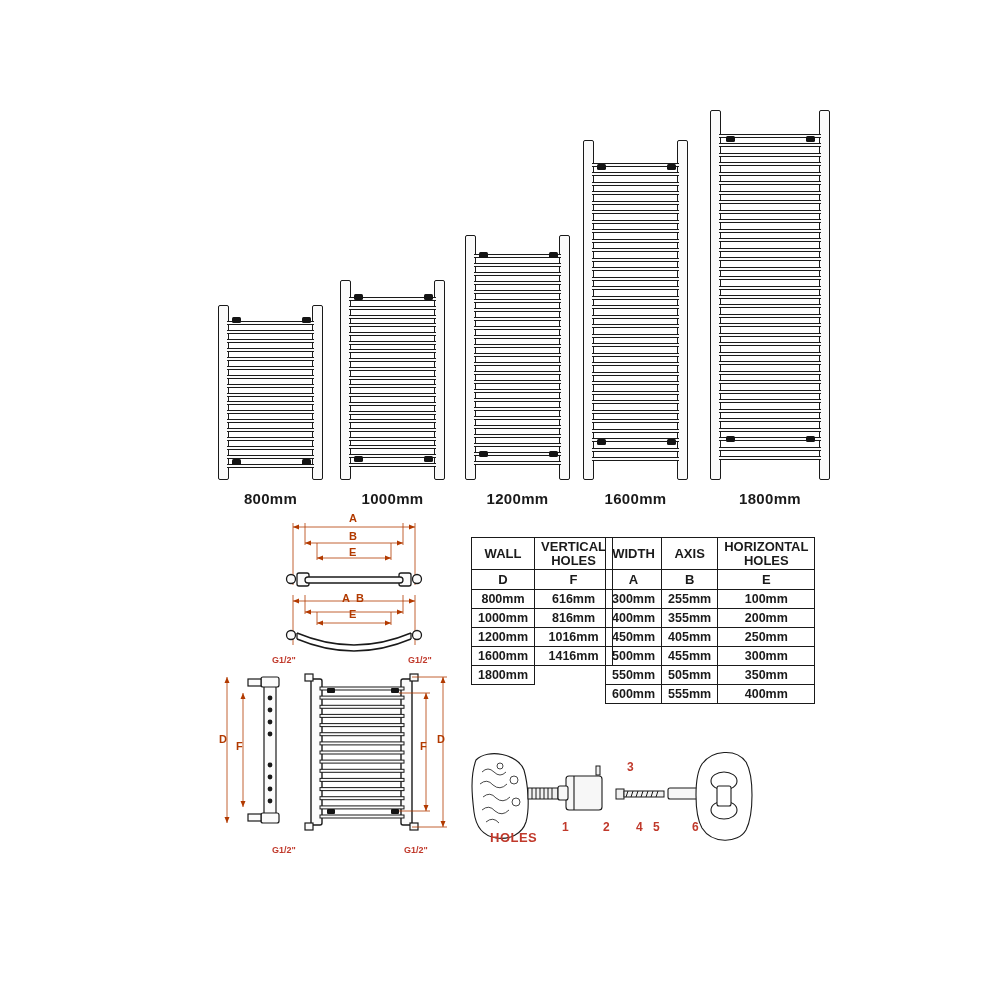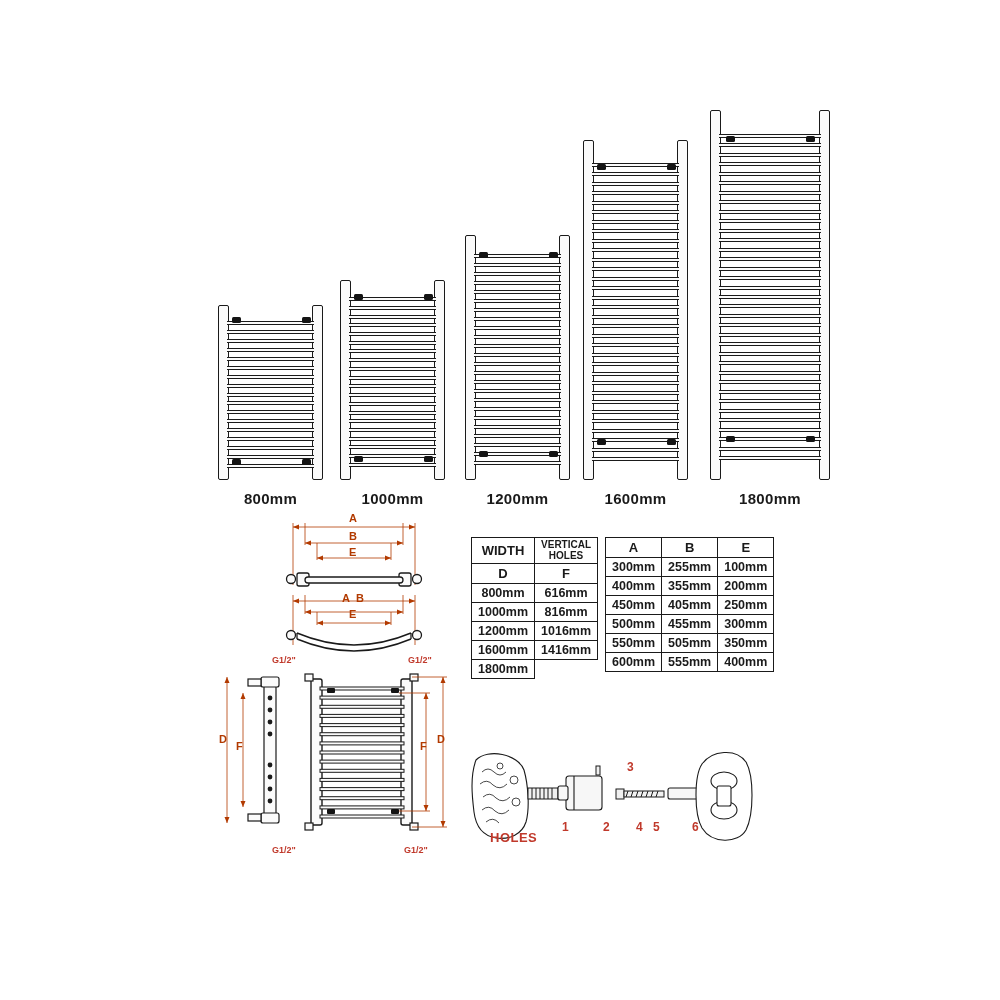--- a/index.html
+++ b/index.html
@@ -296,7 +296,7 @@
   <table class="spec" style="left:471px;top:537px;">
     <tbody>
         <tr>
-      <th rowspan="1" class="thead-mid"><span>WIDTH</span></th>
+      <th rowspan="1" class="thead-mid"><span>WALL</span></th>
       <th class="thead-small">
         <span>VERTICAL</span><br>
         <span>HOLES</span>

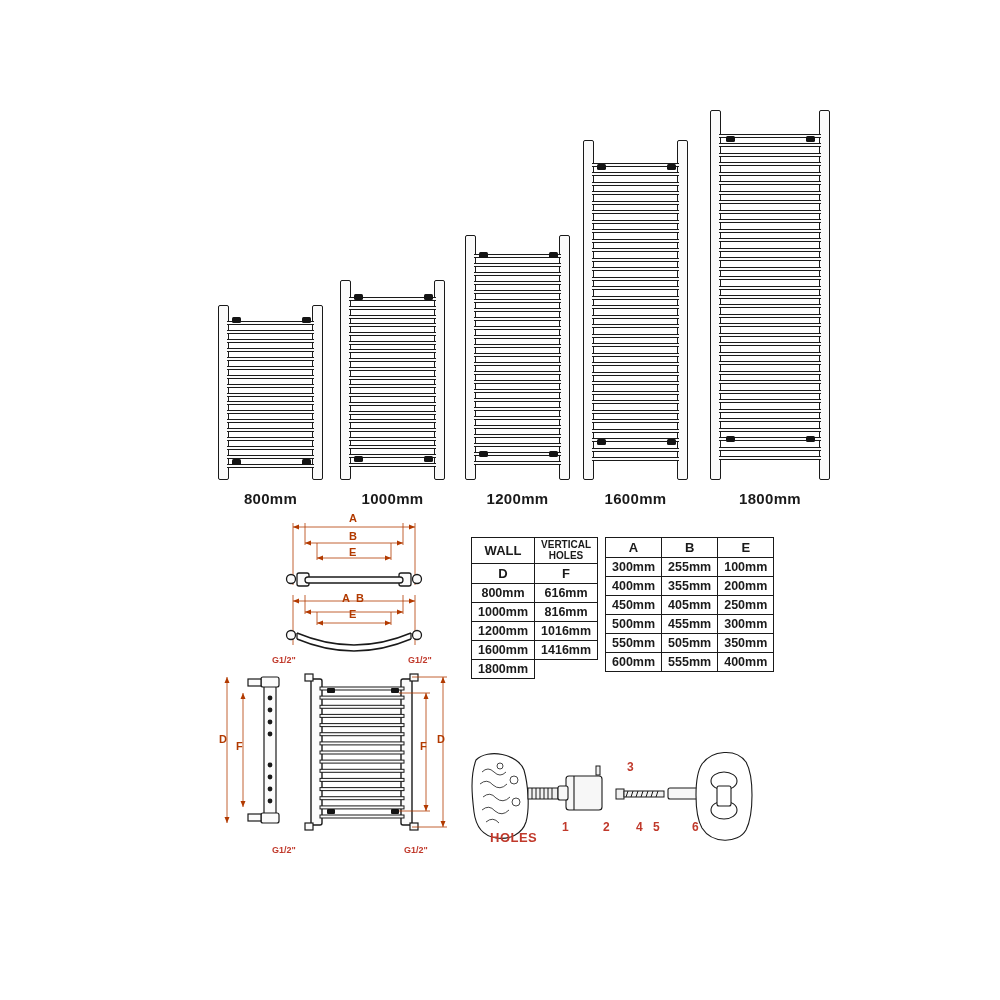--- a/index.html
+++ b/index.html
@@ -27,7 +27,7 @@
   table.spec{position:absolute;border-collapse:collapse;font-size:12.5px;}
   table.spec td,table.spec th{border:1px solid #1a1a1a;padding:2px 6px;text-align:center;font-weight:bold;white-space:nowrap;}
   table.spec th{font-weight:bold;}
-  .thead-small{font-size:10px;font-weight:bold;line-height:1.05;}
+  .thead-small{font-size:13px;font-weight:bold;line-height:1.05;}
   .thead-mid{font-size:13px;font-weight:bold;}
 
   

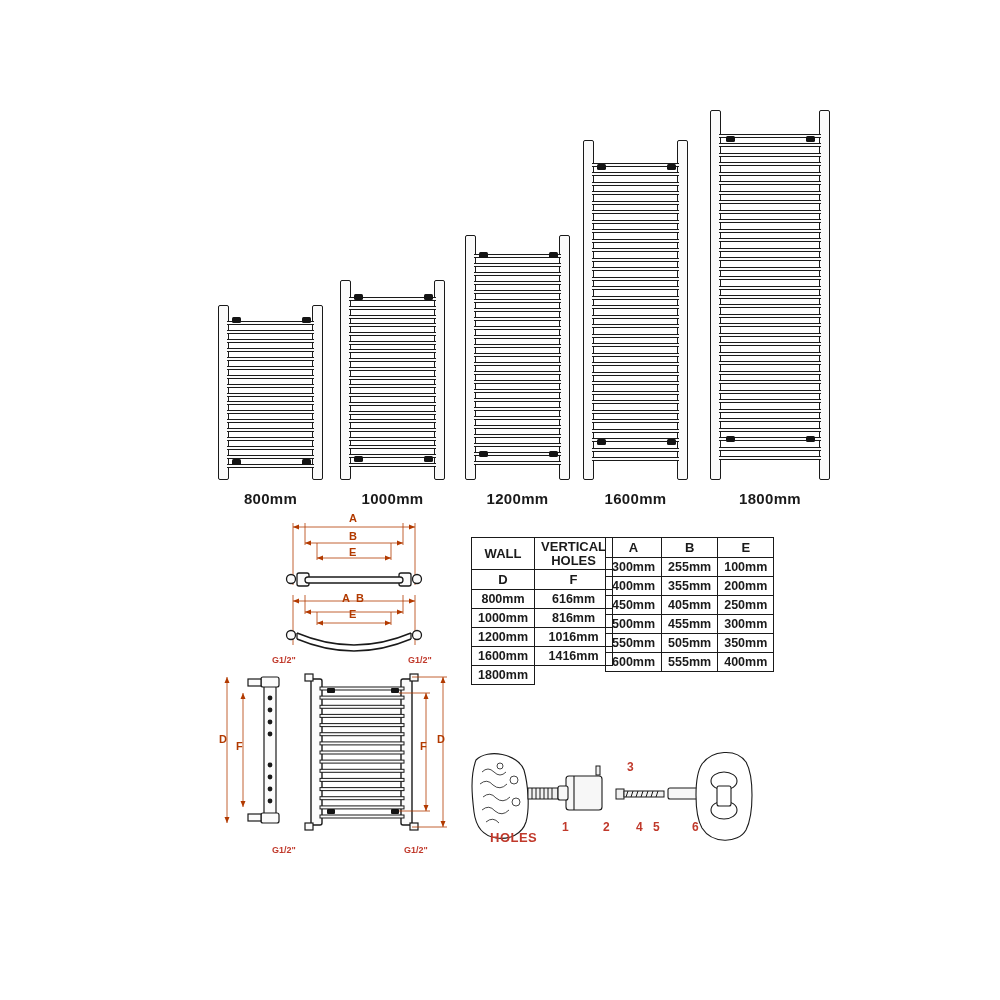--- a/index.html
+++ b/index.html
@@ -333,6 +333,11 @@
 
   <table class="spec" style="left:605px;top:537px;">
     <tbody>
+        <tr>
+      <th class="thead-mid">WIDTH</th>
+      <th class="thead-mid">AXIS</th>
+      <th class="thead-small">HORIZONTAL<br>HOLES</th>
+    </tr>
     <tr>
       <td class="thead-mid">A</td>
       <td class="thead-mid">B</td>

